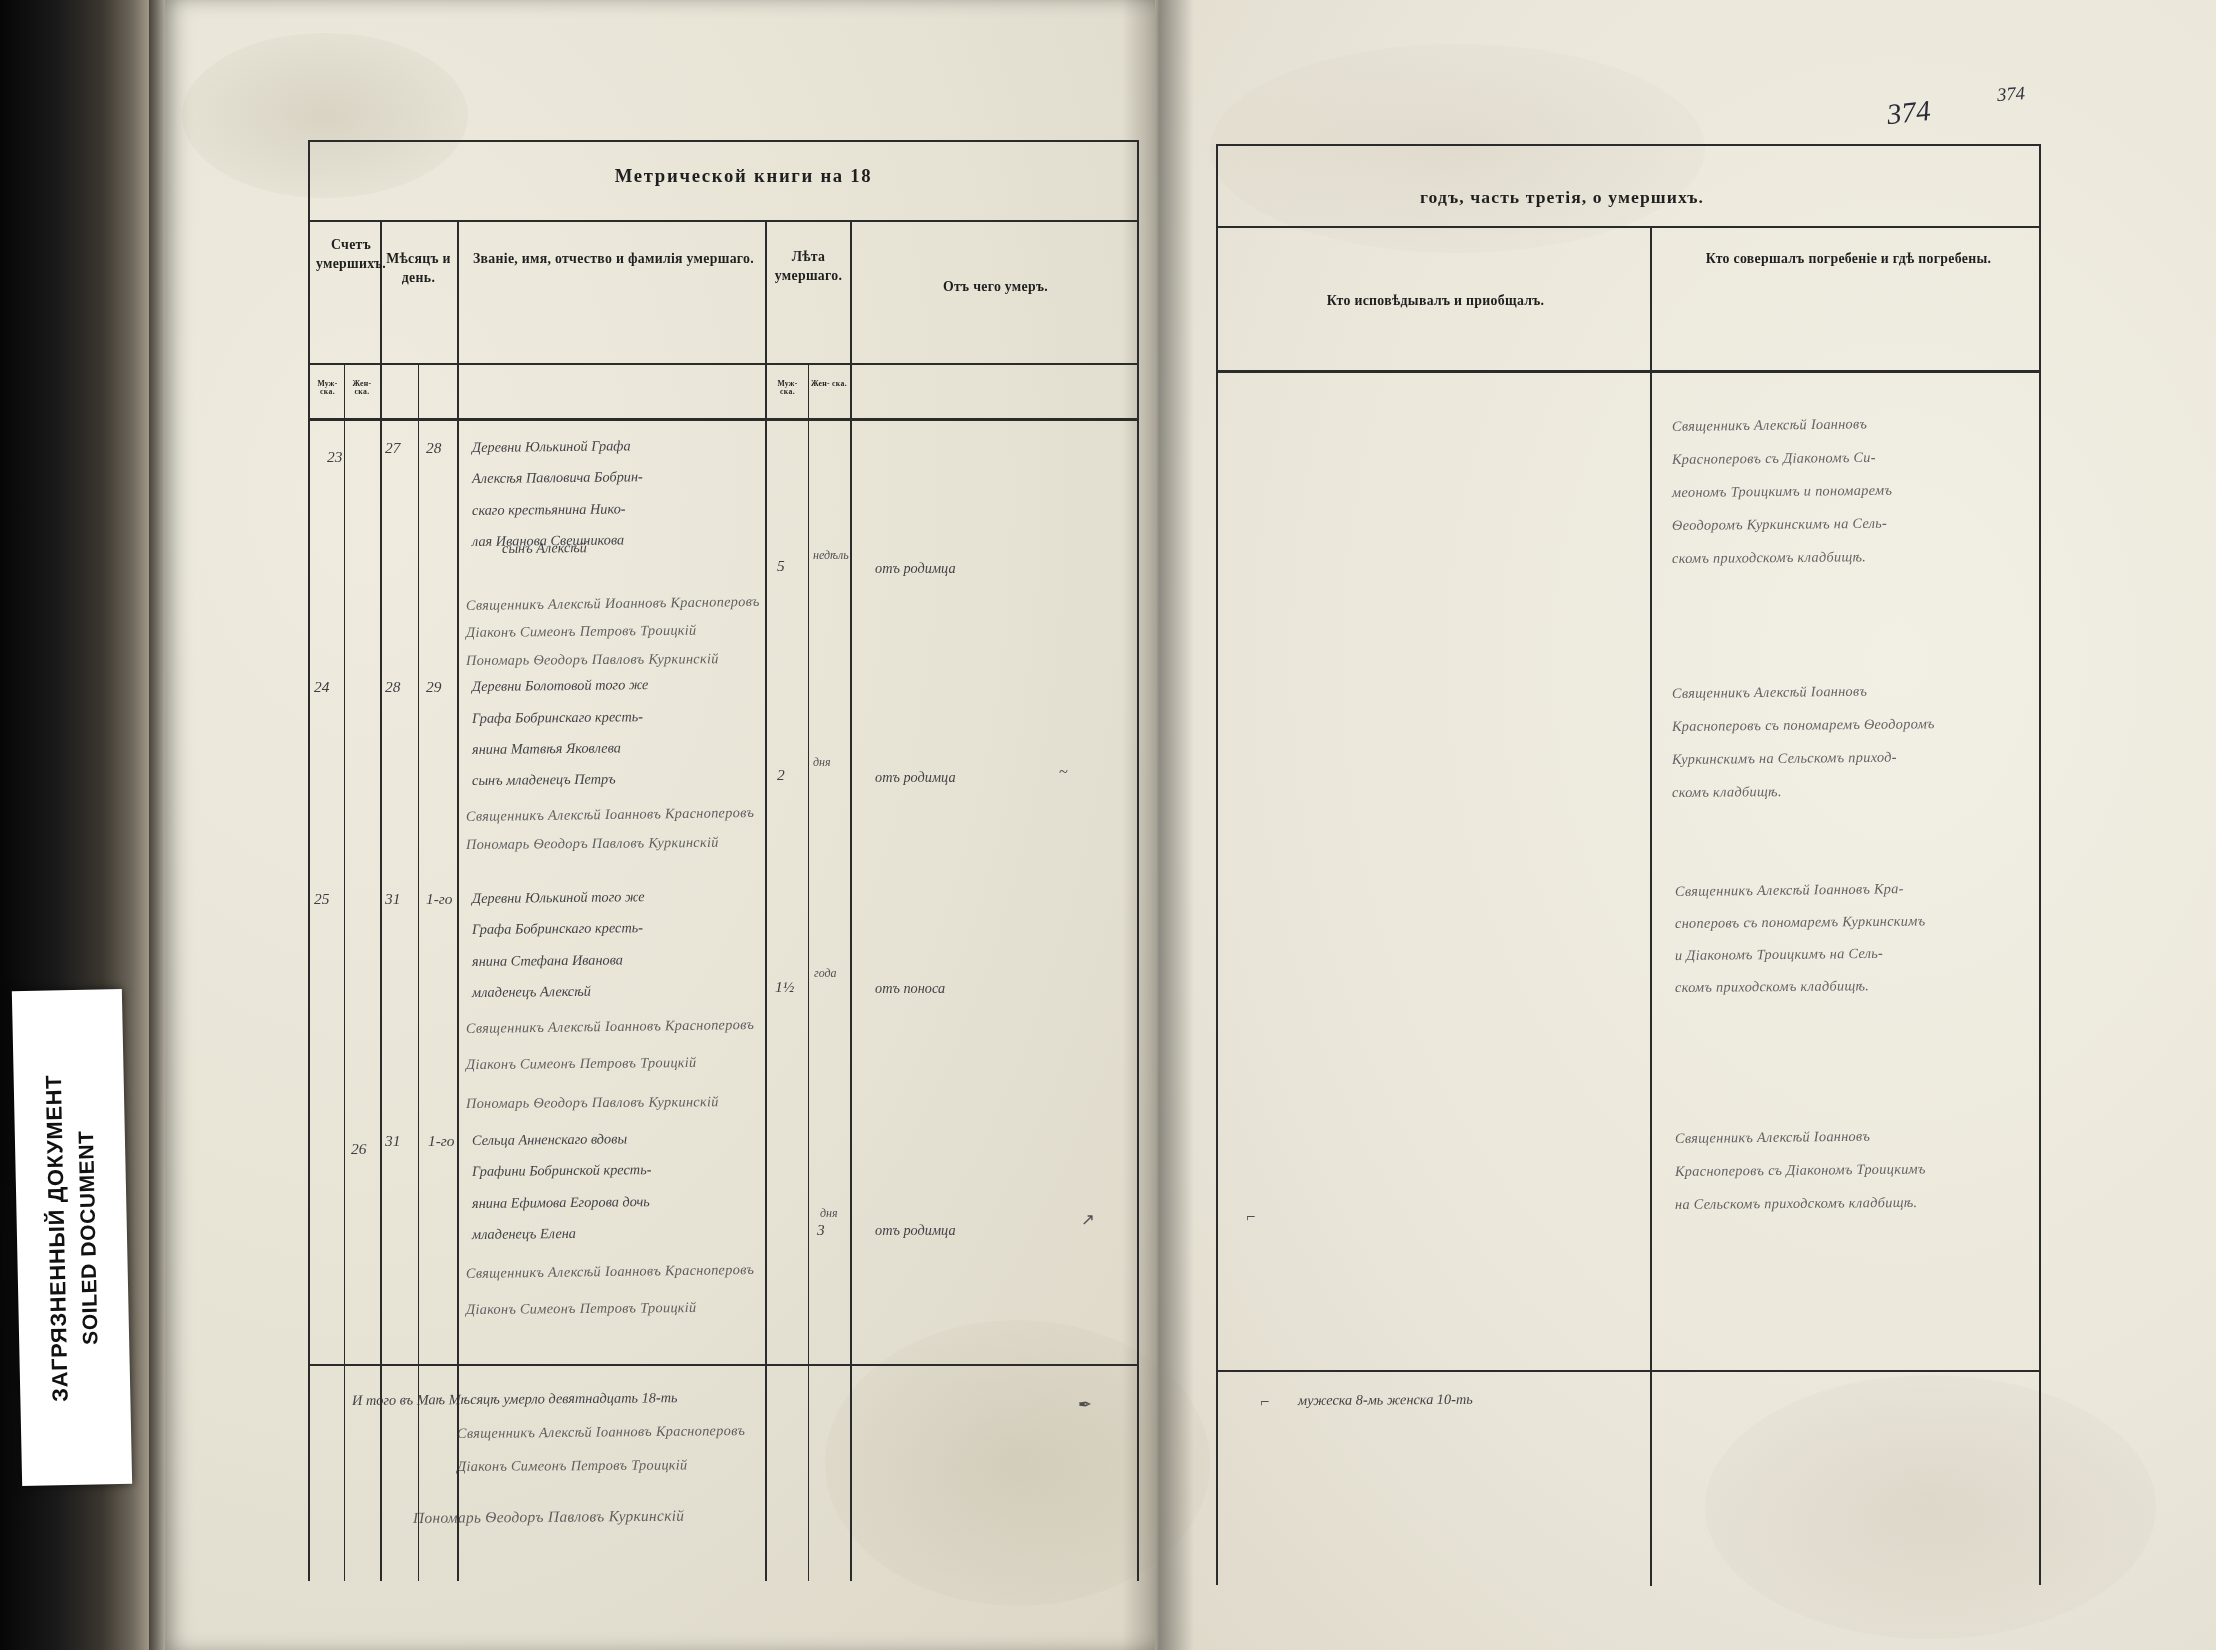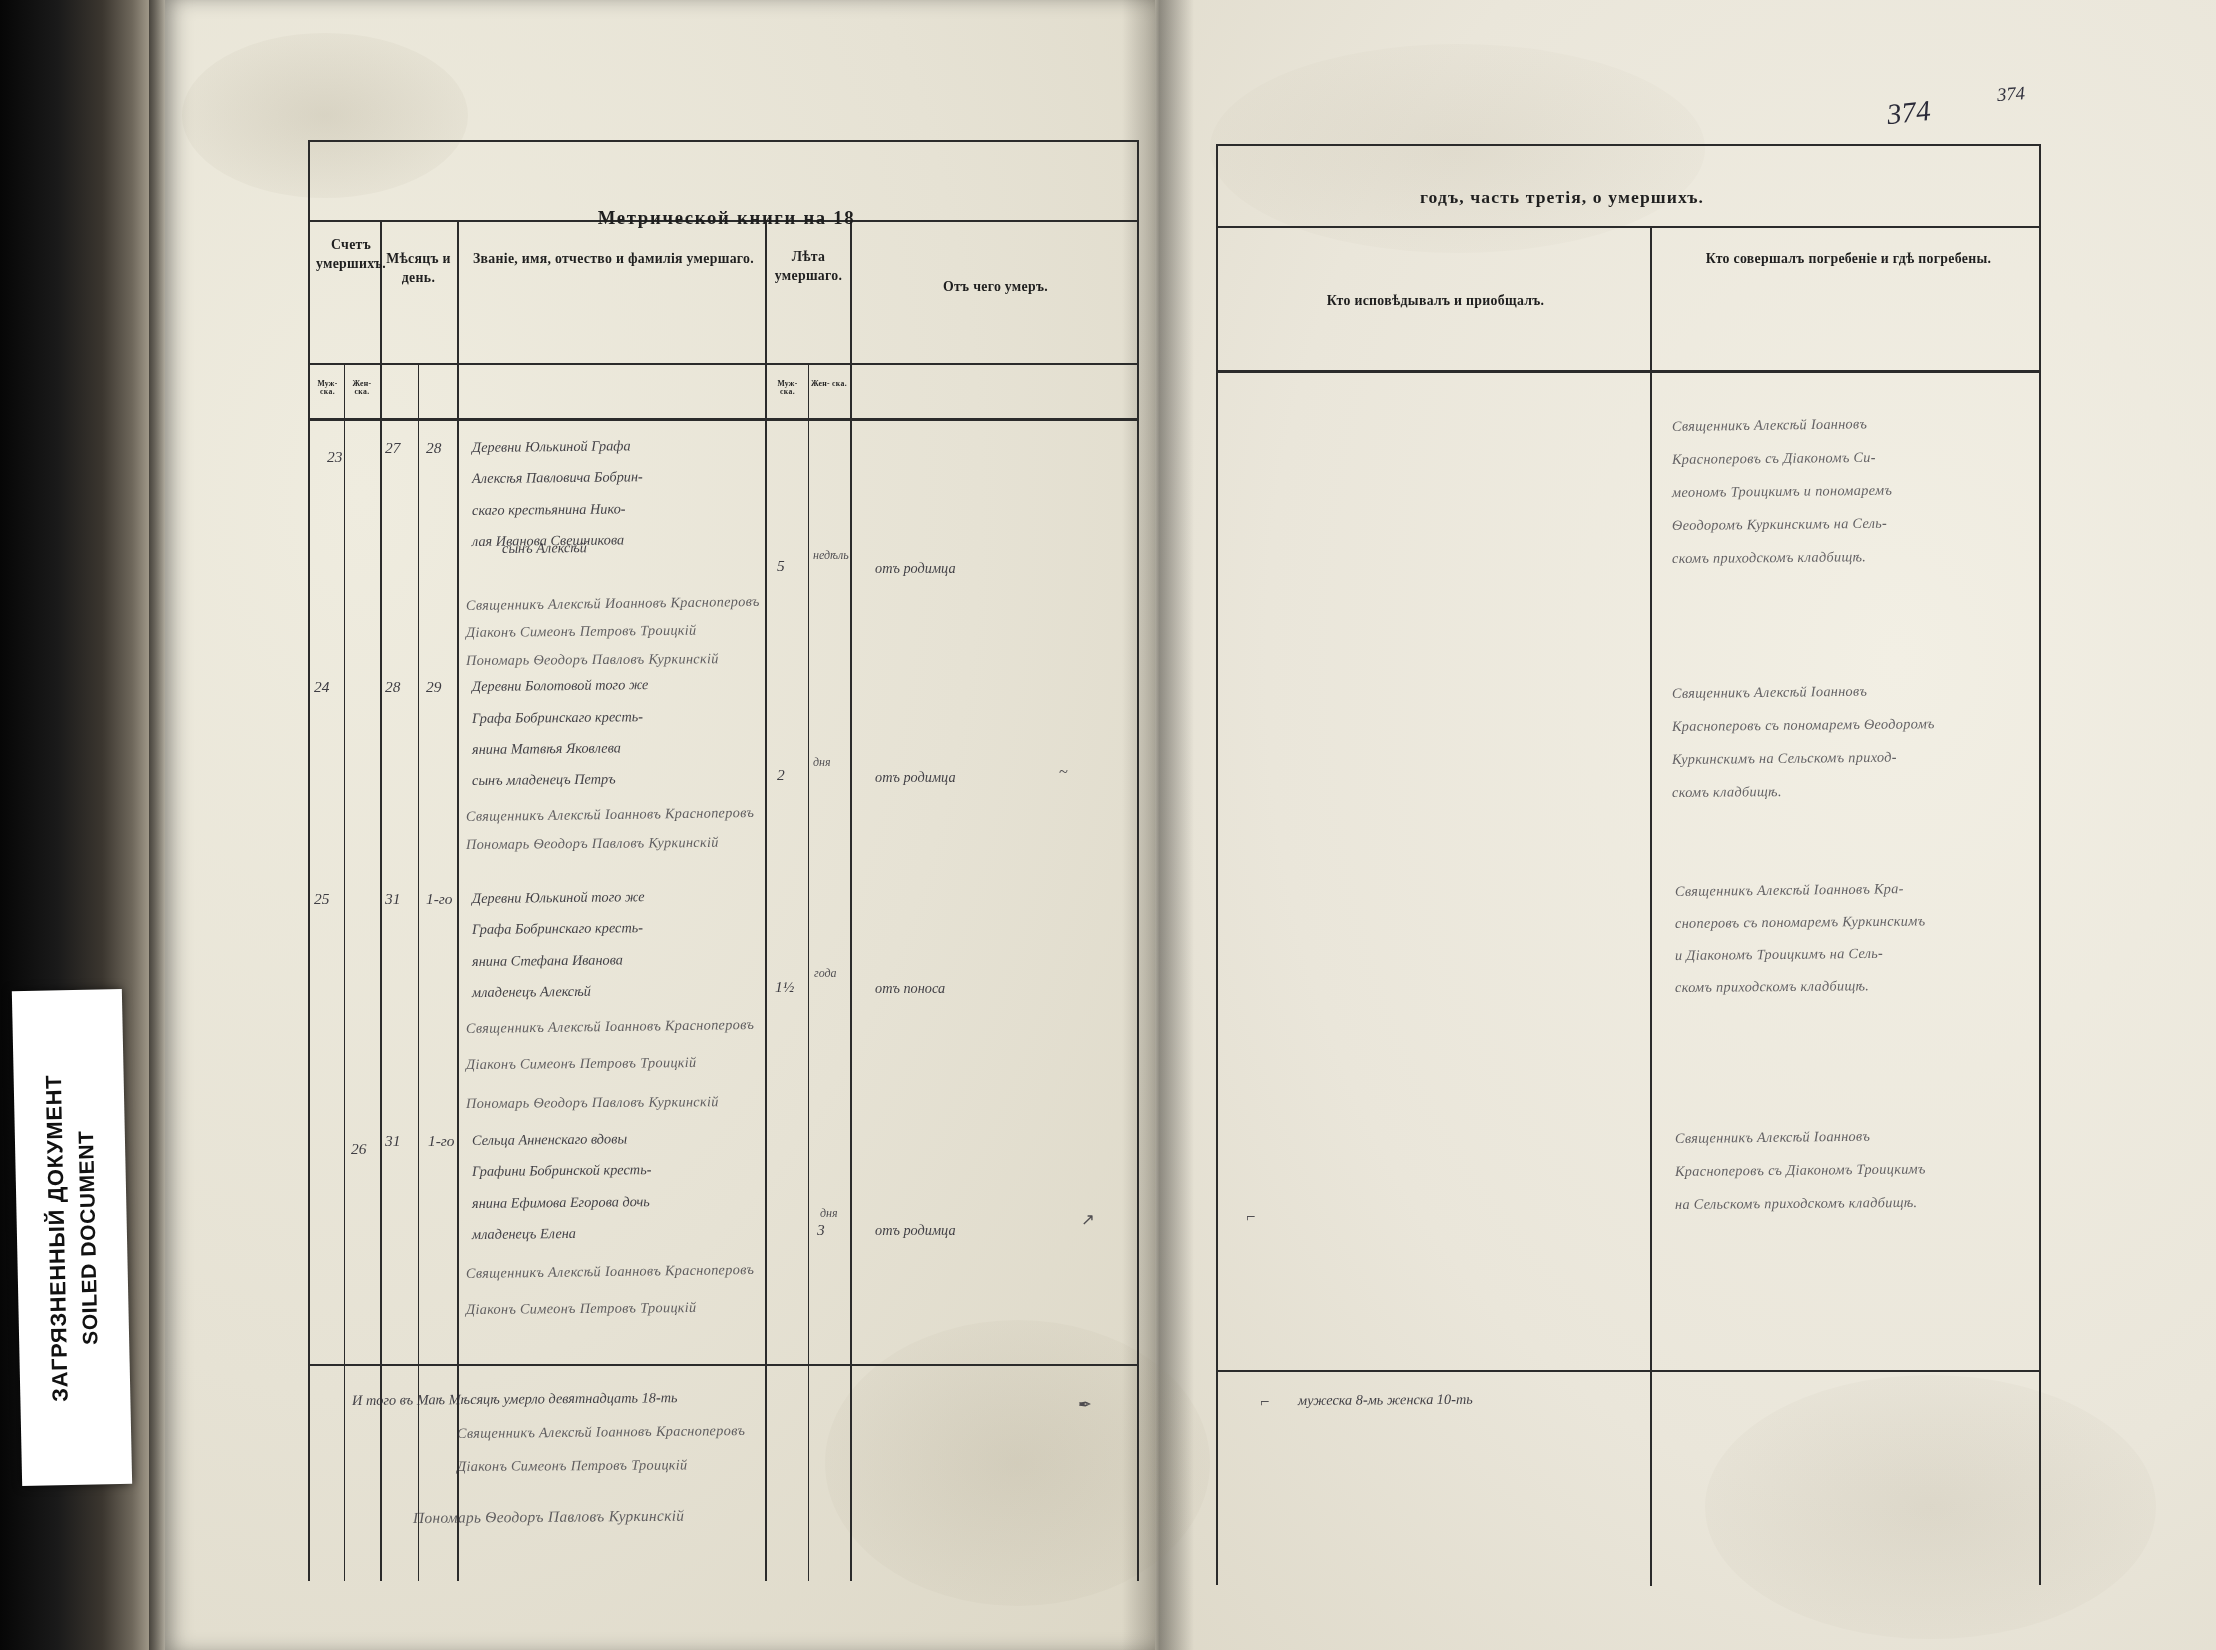--- a/index.html
+++ b/index.html
@@ -194,7 +194,7 @@
   <div class="rule" style="left:808px;top:363px;width:1.1px;height:1218px;"></div>
   <div class="rule" style="left:1137px;top:222px;width:1.7px;height:1359px;"></div>
 
-  <div class="hdr hdr-title" style="left:424px;top:165px;width:605px;margin-top:42px;">Метрической книги на 18</div>
+  <div class="hdr hdr-title" style="left:441px;top:165px;width:605px;">Метрической книги на 18</div>
 
   <div class="hdr hdr-col" style="left:311px;top:236px;width:80px;">
     <span style="display:block;white-space:pre-line;">Счетъ умершихъ.</span>

